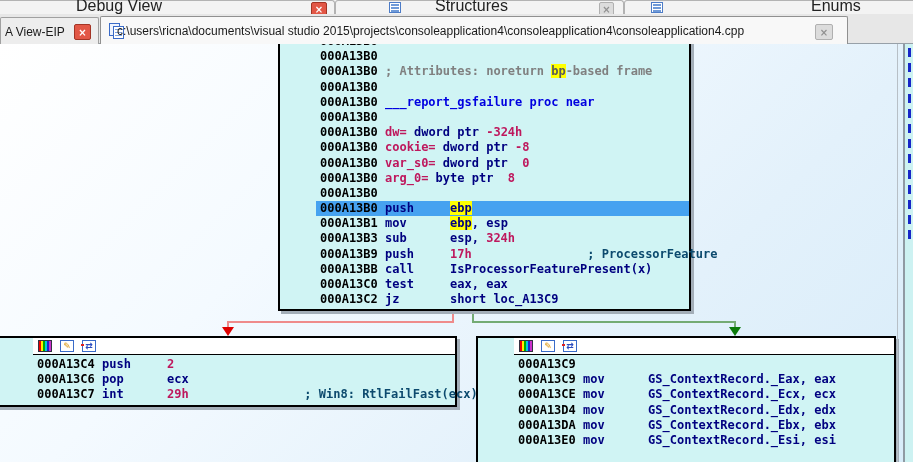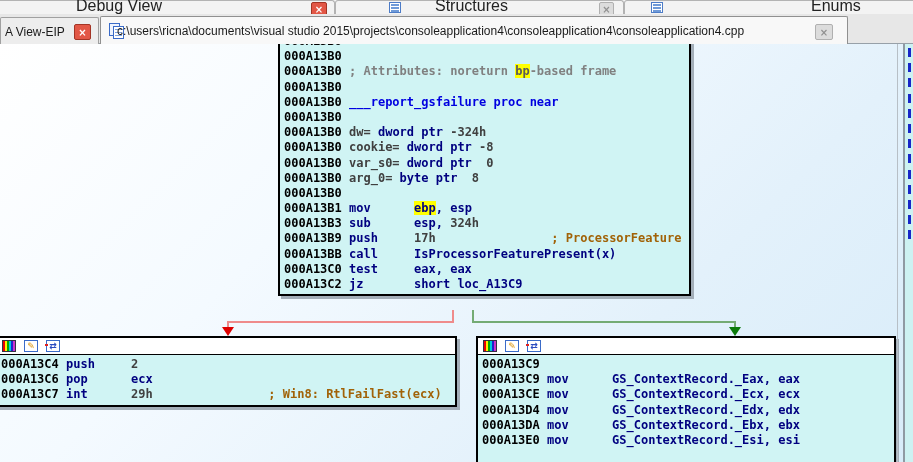--- a/index.html
+++ b/index.html
@@ -31,7 +31,7 @@
   .graph{position:absolute;left:0;top:44px;width:913px;height:418px;overflow:hidden;
          background:linear-gradient(135deg,#ffffff 0%,#f4faff 35%,#e3f1fb 70%,#d8ecf9 100%);}
   .node{position:absolute;background:#d0f4f4;border:2px solid #000;
-        box-shadow:3px 3px 0 #a3aeb8;box-sizing:border-box;}
+        box-shadow:3px 3px 0 #a3aeb8;box-sizing:border-box;padding-left:36px;}
   .ntitle{height:16px;background:#fff;border-bottom:1px solid #000;display:flex;
           align-items:center;gap:8px;padding-left:5px;}
   .nicon{width:14px;height:12px;display:flex;align-items:center;justify-content:center;

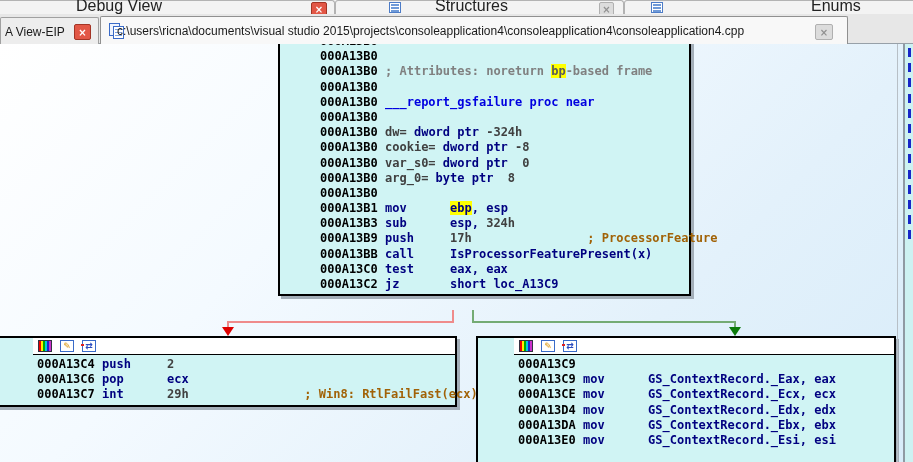--- a/index.html
+++ b/index.html
@@ -49,7 +49,7 @@
   .dline.sel{background:#46a2f0;}
   .sg-addr{color:#000;}
   .sg-k{color:#000080;}
-  .sg-num{color:#404040;}
+  .sg-num{color:#be185d;}
   .sg-cmt{color:#a16207;}
   .sg-gry{color:#808080;}
   .sg-blu{color:#0000e0;}

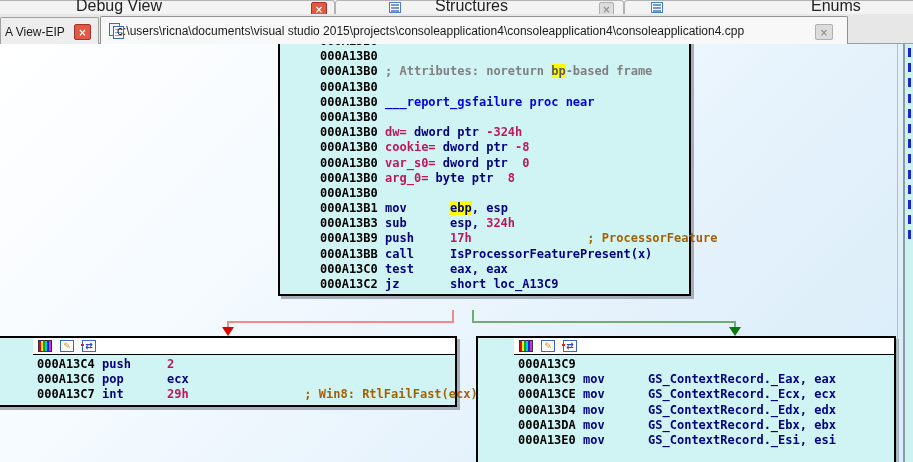--- a/index.html
+++ b/index.html
@@ -131,6 +131,7 @@
           <div class="dline"><span class="sg-addr">000A13B0</span><span class="sg-num"> var_s0=</span><span class="sg-k"> dword ptr  </span><span class="sg-num">0</span></div>
           <div class="dline"><span class="sg-addr">000A13B0</span><span class="sg-num"> arg_0=</span><span class="sg-k"> byte ptr  </span><span class="sg-num">8</span></div>
           <div class="dline"><span class="sg-addr">000A13B0</span></div>
+          <div class="dline sel"><span class="sg-addr">000A13B0</span><span class="sg-k"> push     </span><span class="sg-hlk">ebp</span></div>
           <div class="dline"><span class="sg-addr">000A13B1</span><span class="sg-k"> mov      </span><span class="sg-hlk">ebp</span><span class="sg-k">, esp</span></div>
           <div class="dline"><span class="sg-addr">000A13B3</span><span class="sg-k"> sub      esp, </span><span class="sg-num">324h</span></div>
           <div class="dline"><span class="sg-addr">000A13B9</span><span class="sg-k"> push     </span><span class="sg-num">17h</span><span class="sg-cmt">                ; ProcessorFeature</span></div>

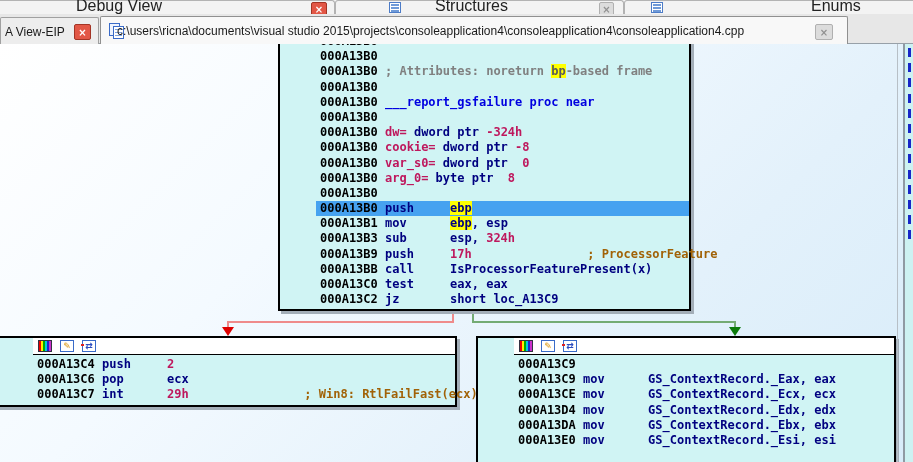--- a/index.html
+++ b/index.html
@@ -50,7 +50,7 @@
   .sg-addr{color:#000;}
   .sg-k{color:#000080;}
   .sg-num{color:#be185d;}
-  .sg-cmt{color:#a16207;}
+  .sg-cmt{color:#0c4a6e;}
   .sg-gry{color:#808080;}
   .sg-blu{color:#0000e0;}
   .sg-hlk{color:#000080;background:#ffff00;}

